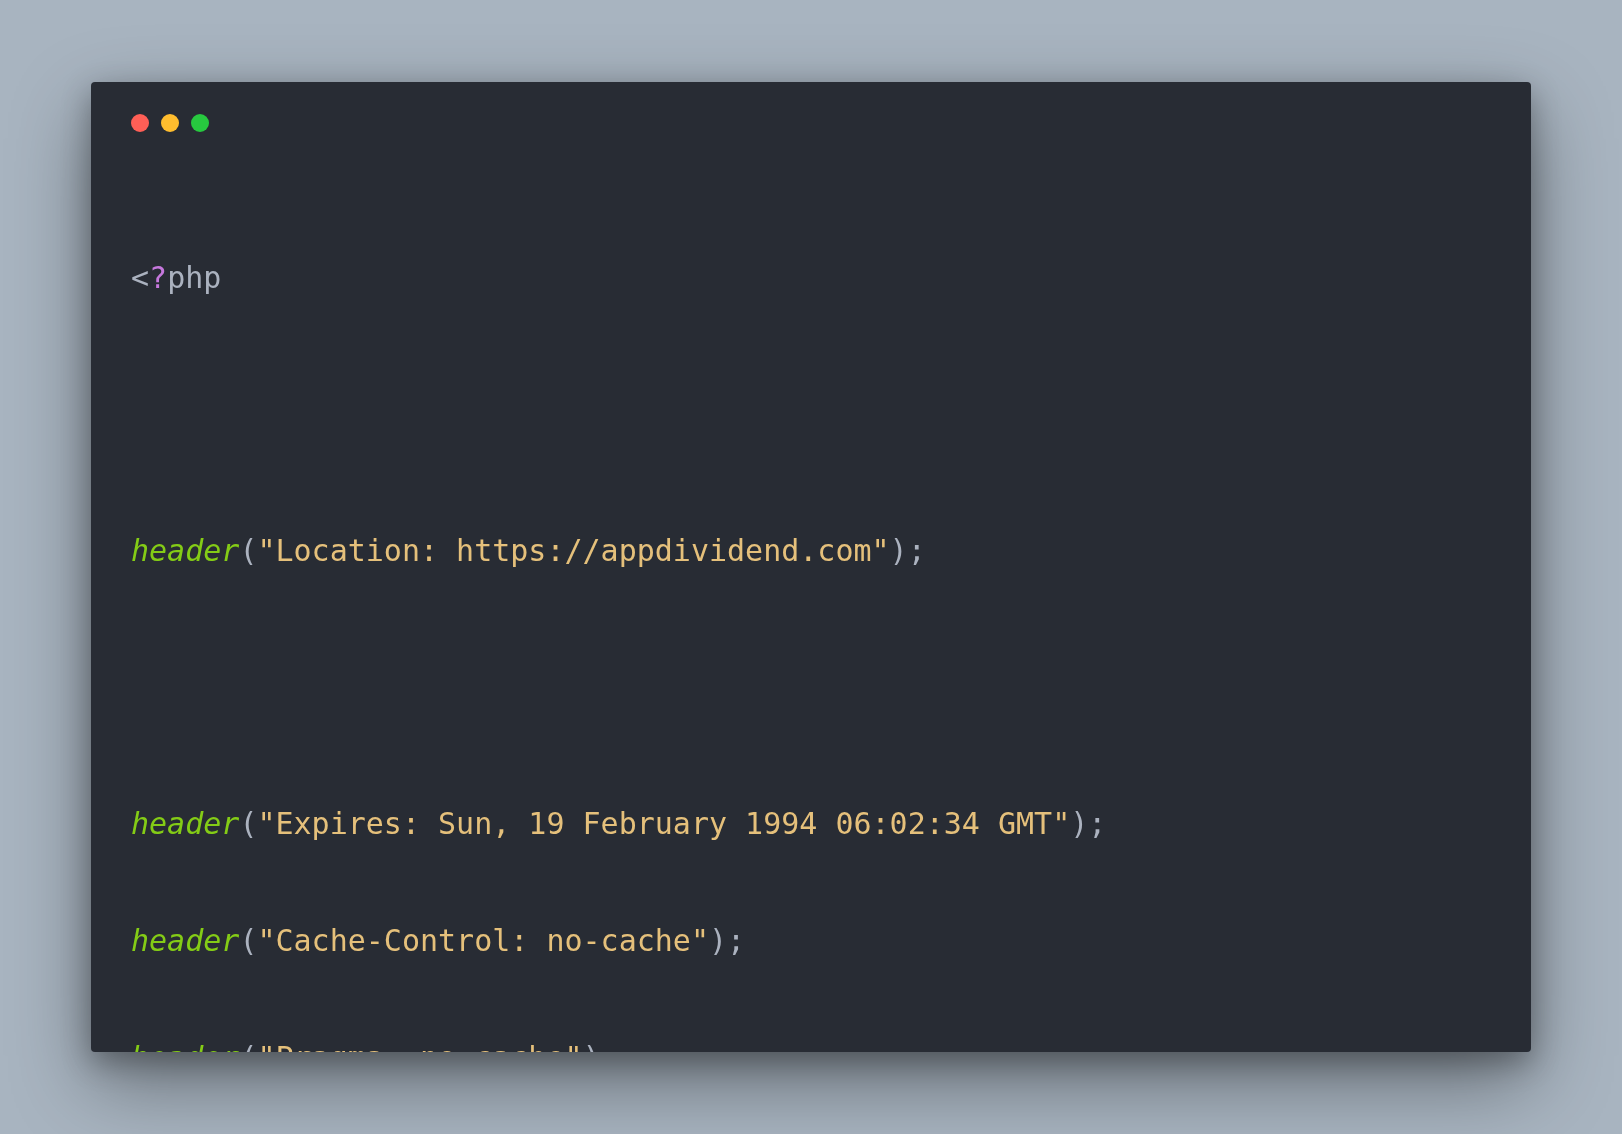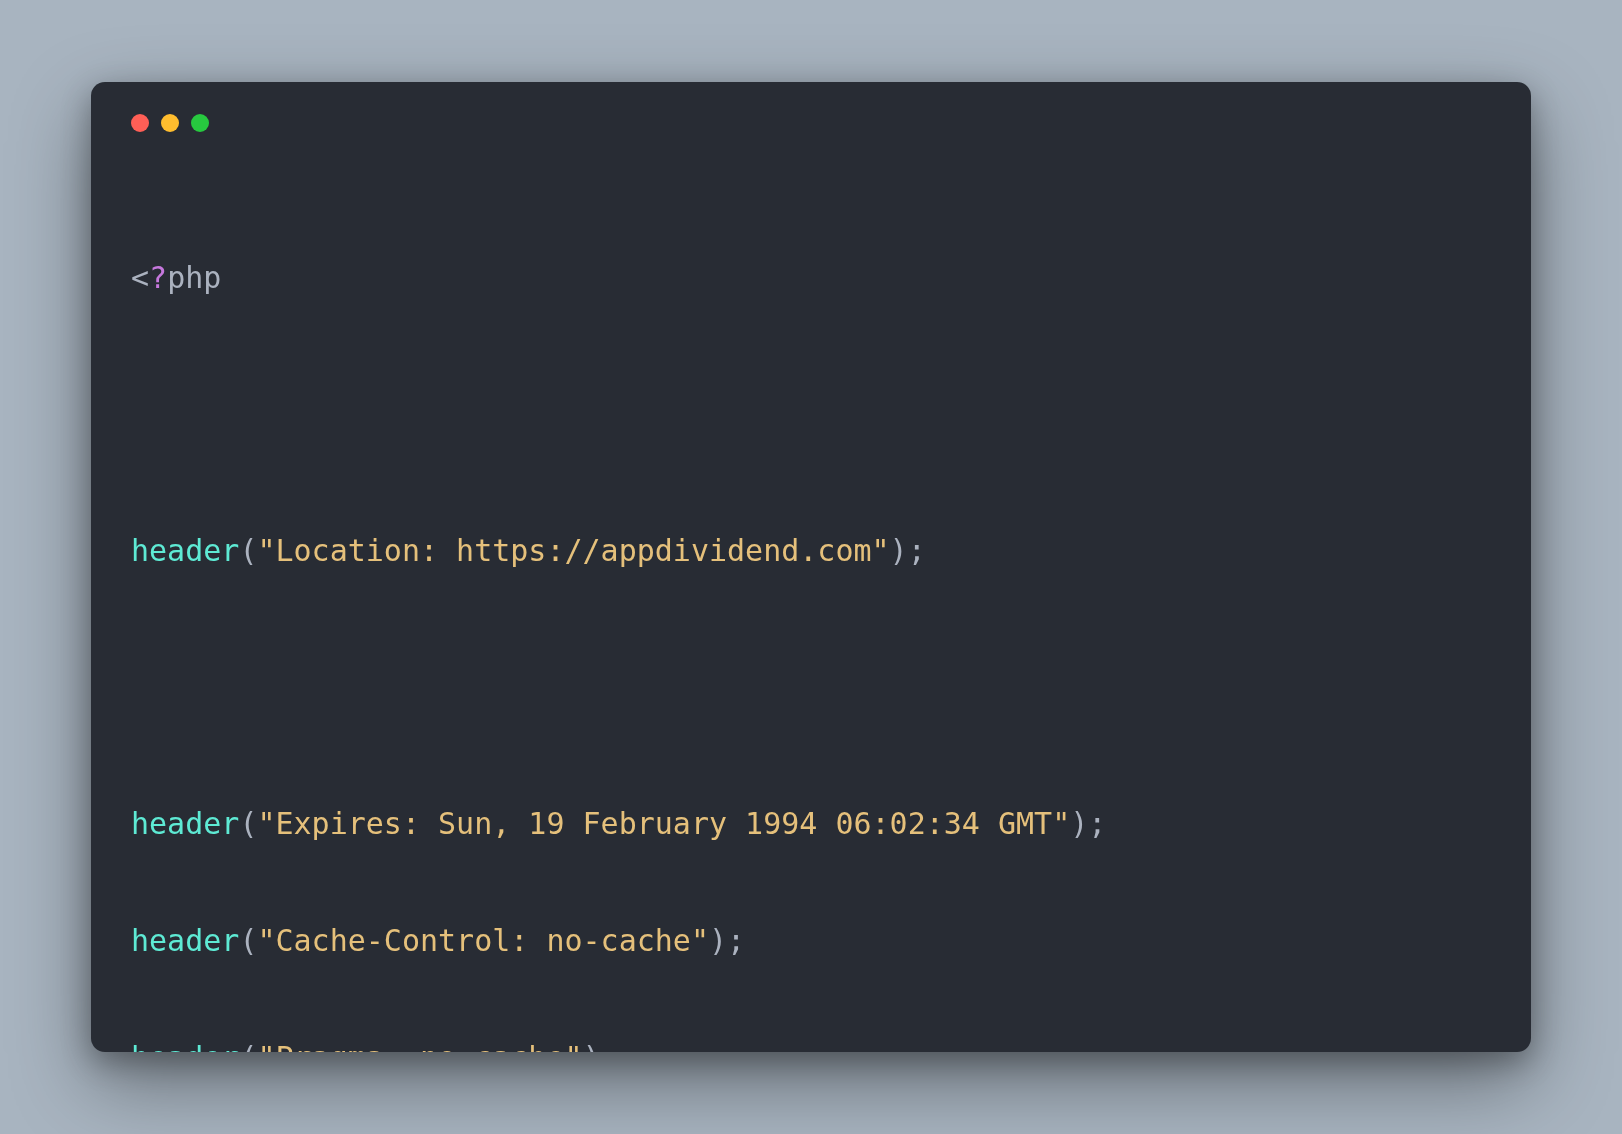--- a/index.html
+++ b/index.html
@@ -22,7 +22,7 @@
       width: 1440px;
       height: 970px;
       background: #282c34;
-      border-radius: 14px;
+      border-radius: 4px;
       box-shadow: 0 30px 80px rgba(0, 0, 0, 0.4), 0 10px 30px rgba(0, 0, 0, 0.3);
       padding: 32px 40px;
       overflow: hidden;

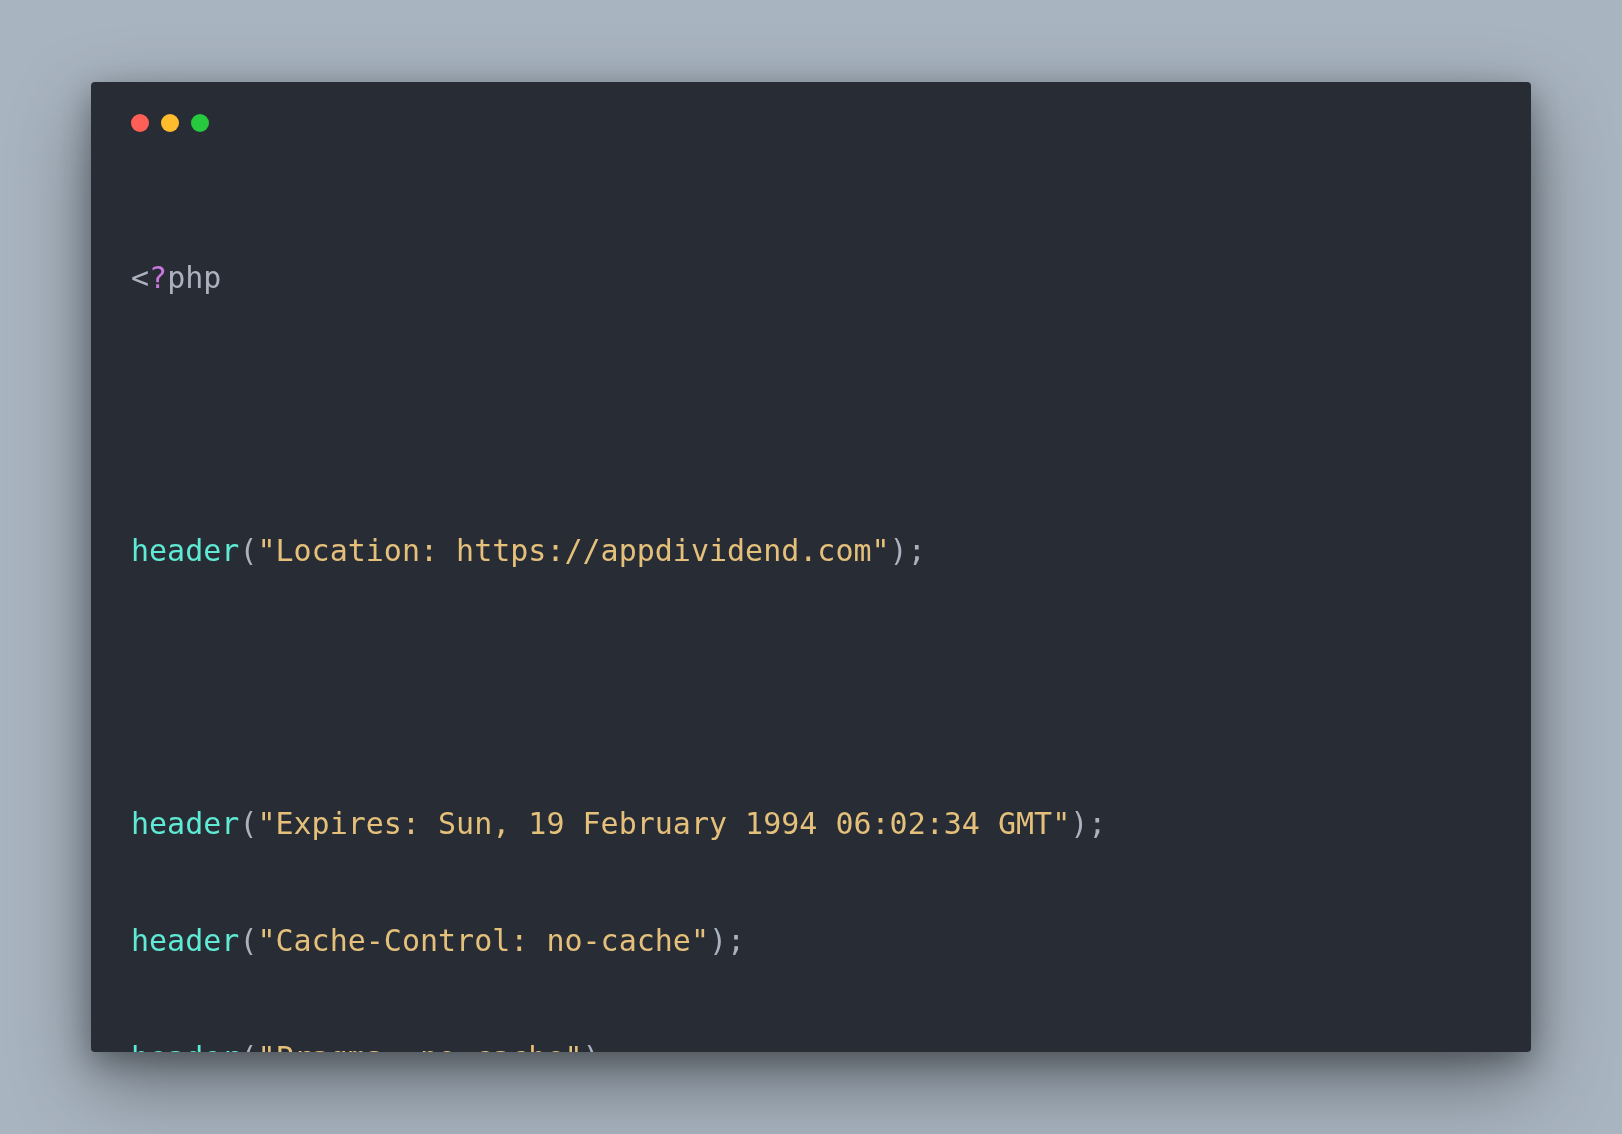--- a/index.html
+++ b/index.html
@@ -63,7 +63,7 @@
     .tok-tag { color: #abb2bf; }
     .tok-question { color: #c678dd; }
     .tok-keyword { color: #abb2bf; }
-    .tok-func-green { color: #5eead4; }
+    .tok-func-green { color: #84cc16; font-style: italic; }
     .tok-paren { color: #abb2bf; }
     .tok-string { color: #e5c07b; }
     .tok-punct { color: #abb2bf; }

